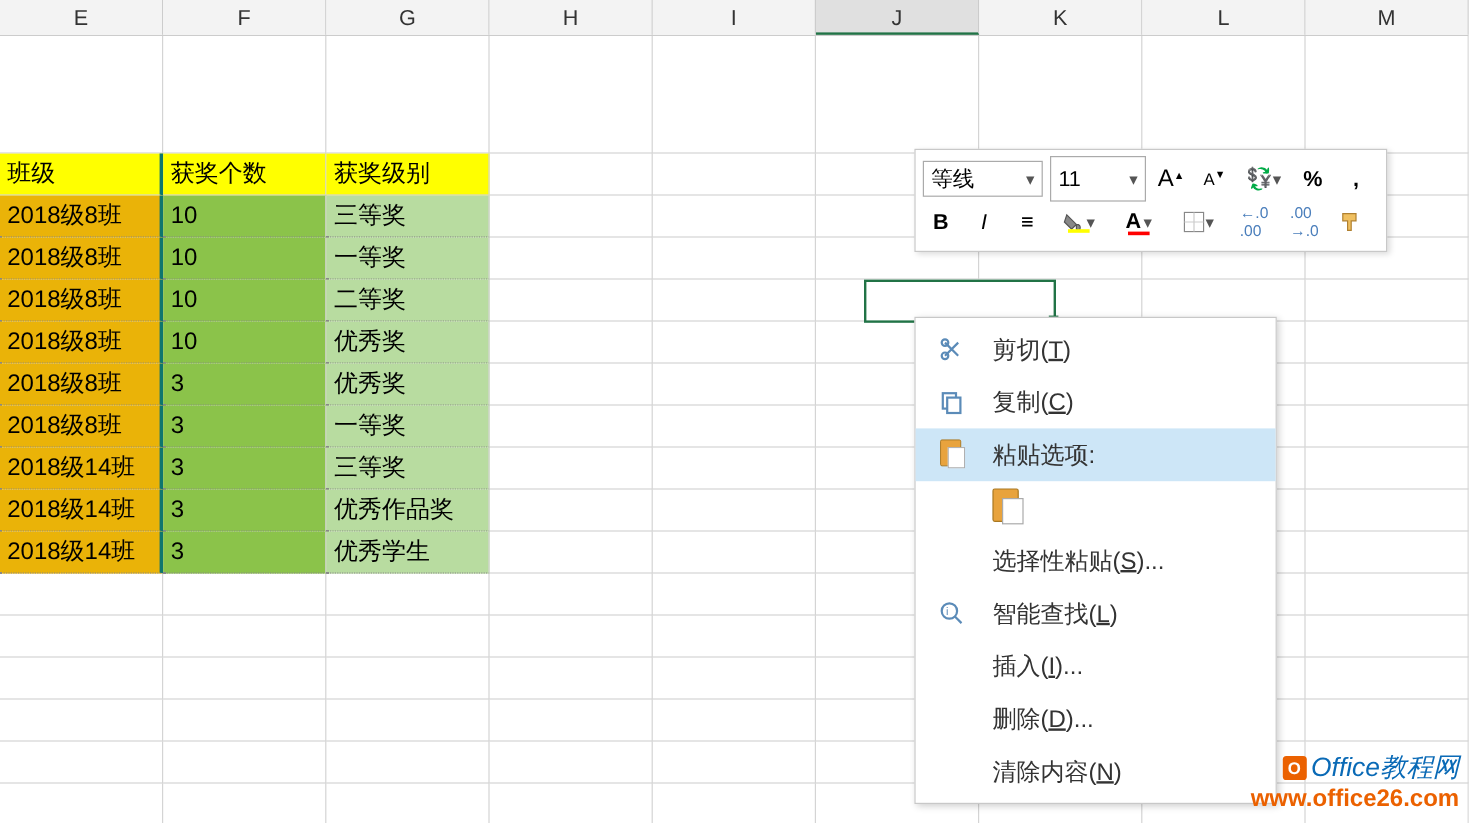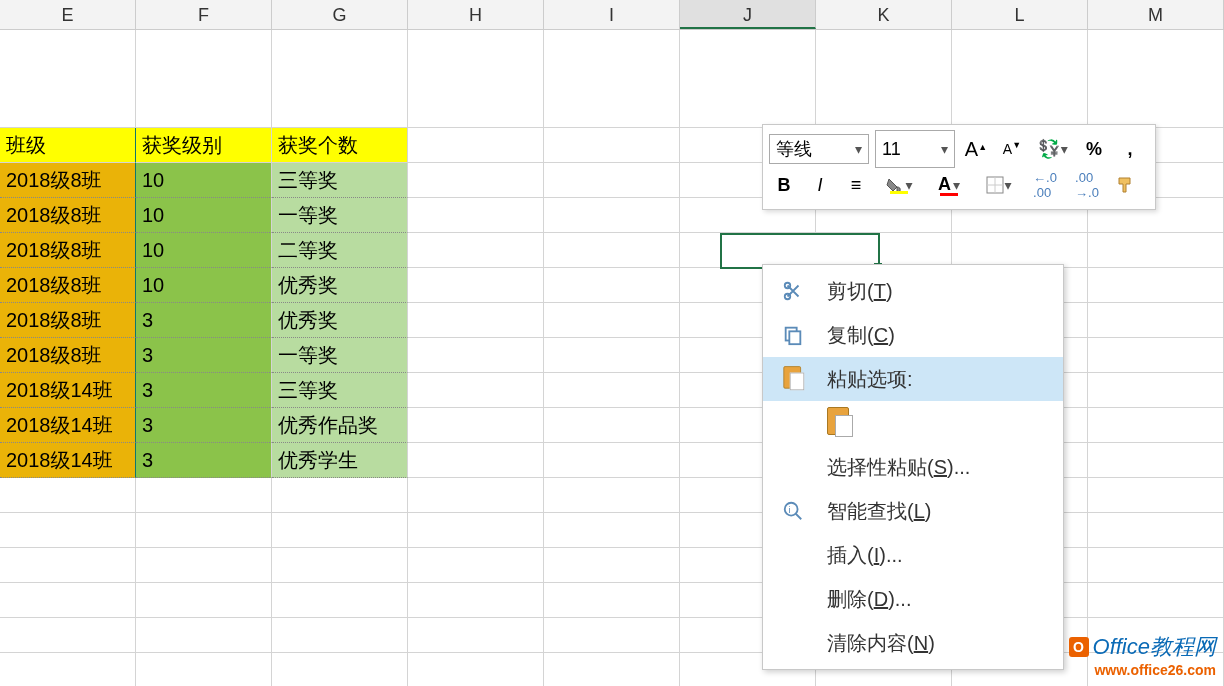--- a/index.html
+++ b/index.html
@@ -49,7 +49,7 @@
   .class-cell { background: #eab308; border-bottom: 1px dotted #888; }
   .count-cell { background: #8bc34a; border-bottom: 1px dotted #888; }
   .level-cell { background: #b8dca0; border-bottom: 1px dotted #888; }
-  .data-row .cell:first-child { border-right: 1px solid #0f766e; }
+  .data-row .cell:first-child { border-right: 3px solid #0f766e; }
 
   .selected-cell {
     position: absolute;

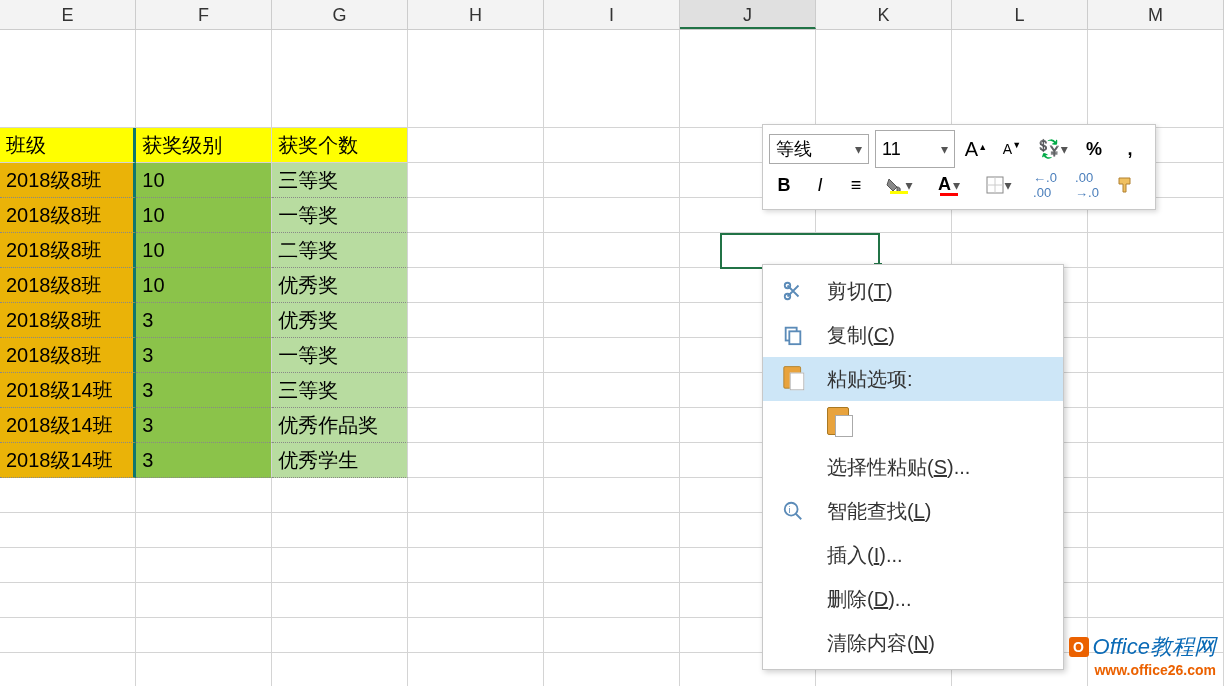--- a/index.html
+++ b/index.html
@@ -230,8 +230,8 @@
 
   <div class="row data-row">
     <div class="cell col-e hdr-yellow">班级</div>
+    <div class="cell col-f hdr-yellow">获奖个数</div>
     <div class="cell col-g hdr-yellow">获奖级别</div>
-    <div class="cell col-f hdr-yellow">获奖个数</div>
     <div class="cell col-h"></div>
       <div class="cell col-i"></div>
       <div class="cell col-j"></div>

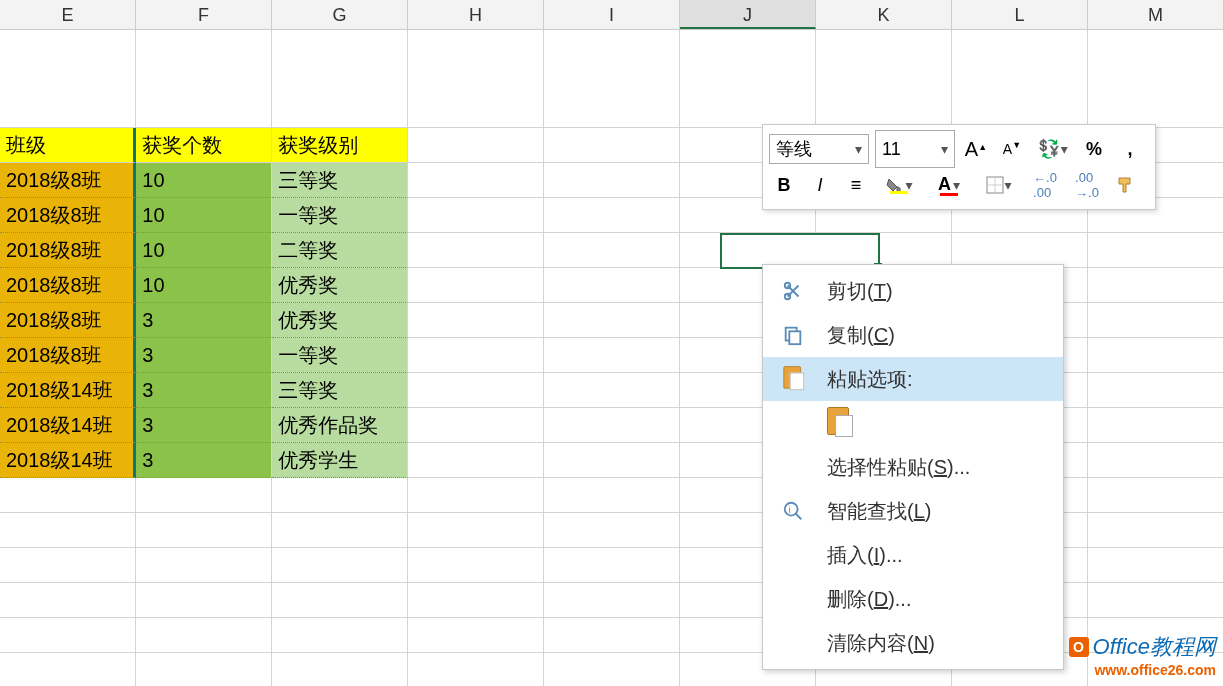--- a/index.html
+++ b/index.html
@@ -184,7 +184,7 @@
     border-radius: 3px;
   }
   .wm-title { color: #0a6ab6; font-weight: normal; font-size: 22px; font-style: italic; }
-  .wm-url { color: #eb6100; font-size: 14px; font-weight: bold; }
+  .wm-url { color: #eb6100; font-size: 20px; font-weight: bold; }
 
   .col-e { width: 160px; }
   .col-f { width: 160px; }

